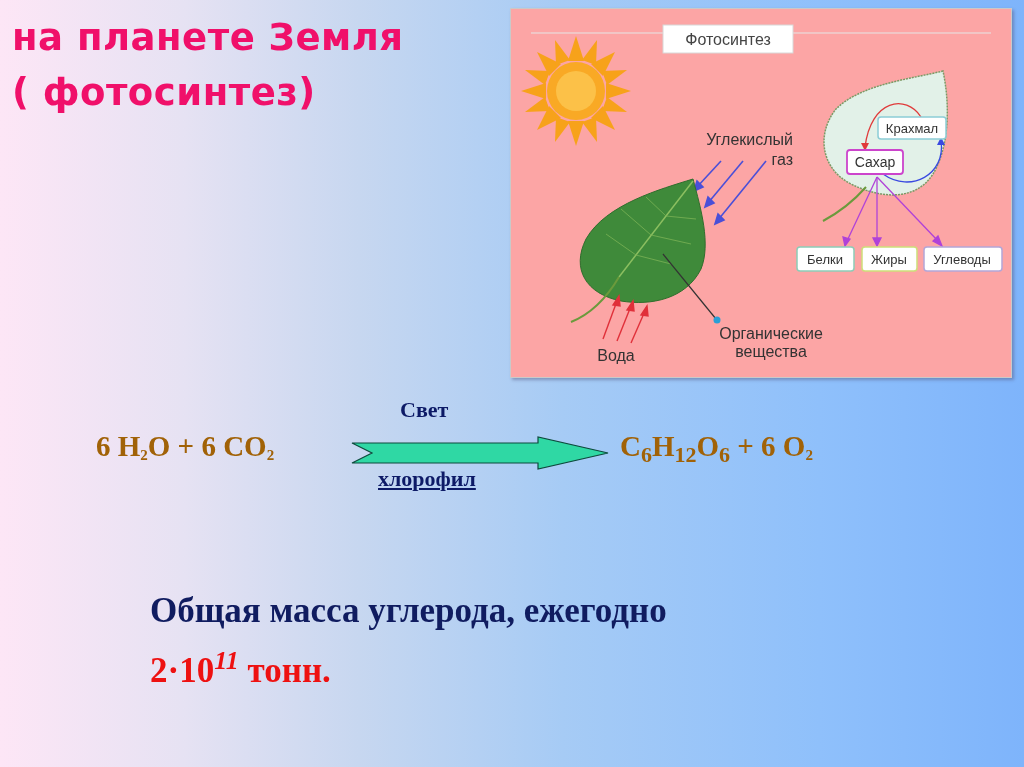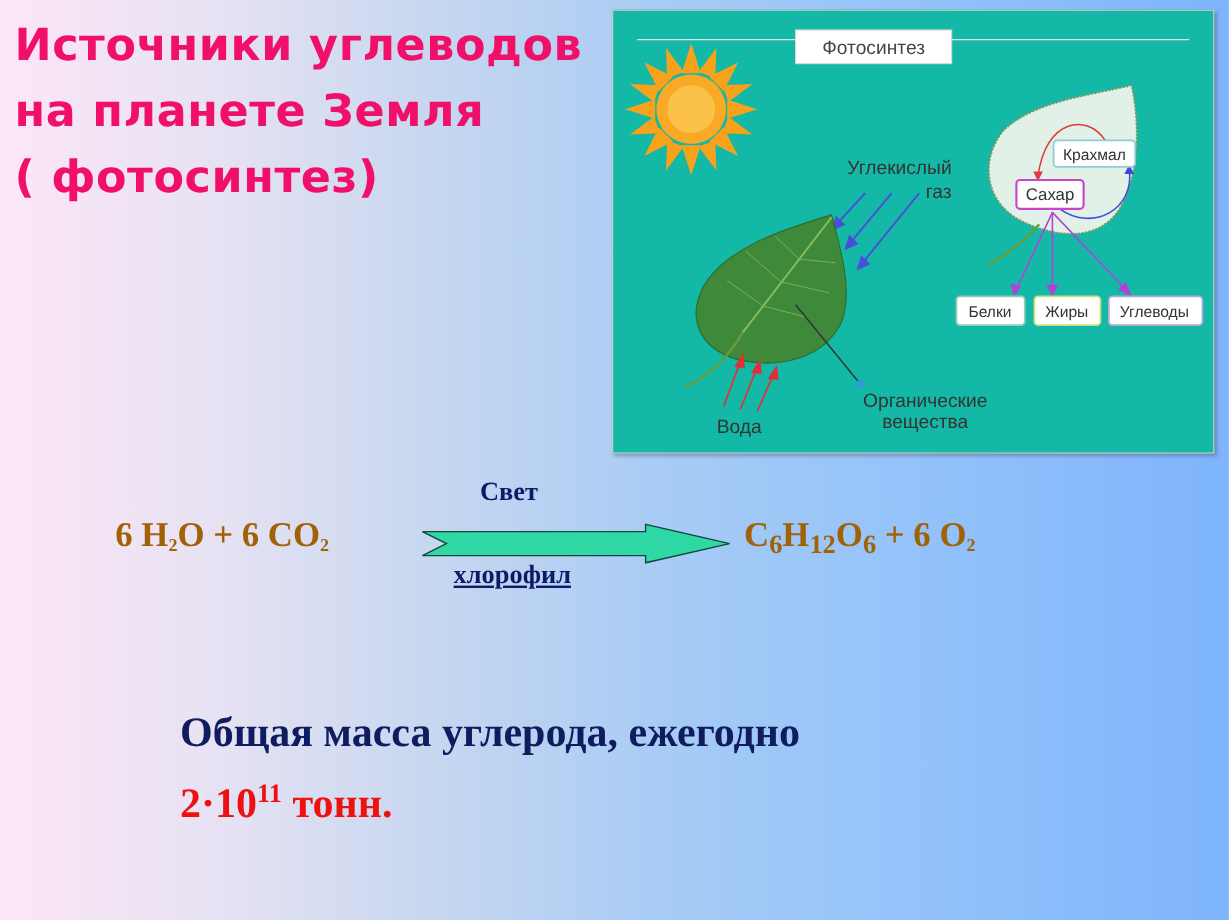--- a/index.html
+++ b/index.html
@@ -39,7 +39,6 @@
 <body>
 
 <div class="title">
-  <div>Источники углеводов</div>
   <div>на планете Земля</div>
   <div>( фотосинтез)</div>
 </div>

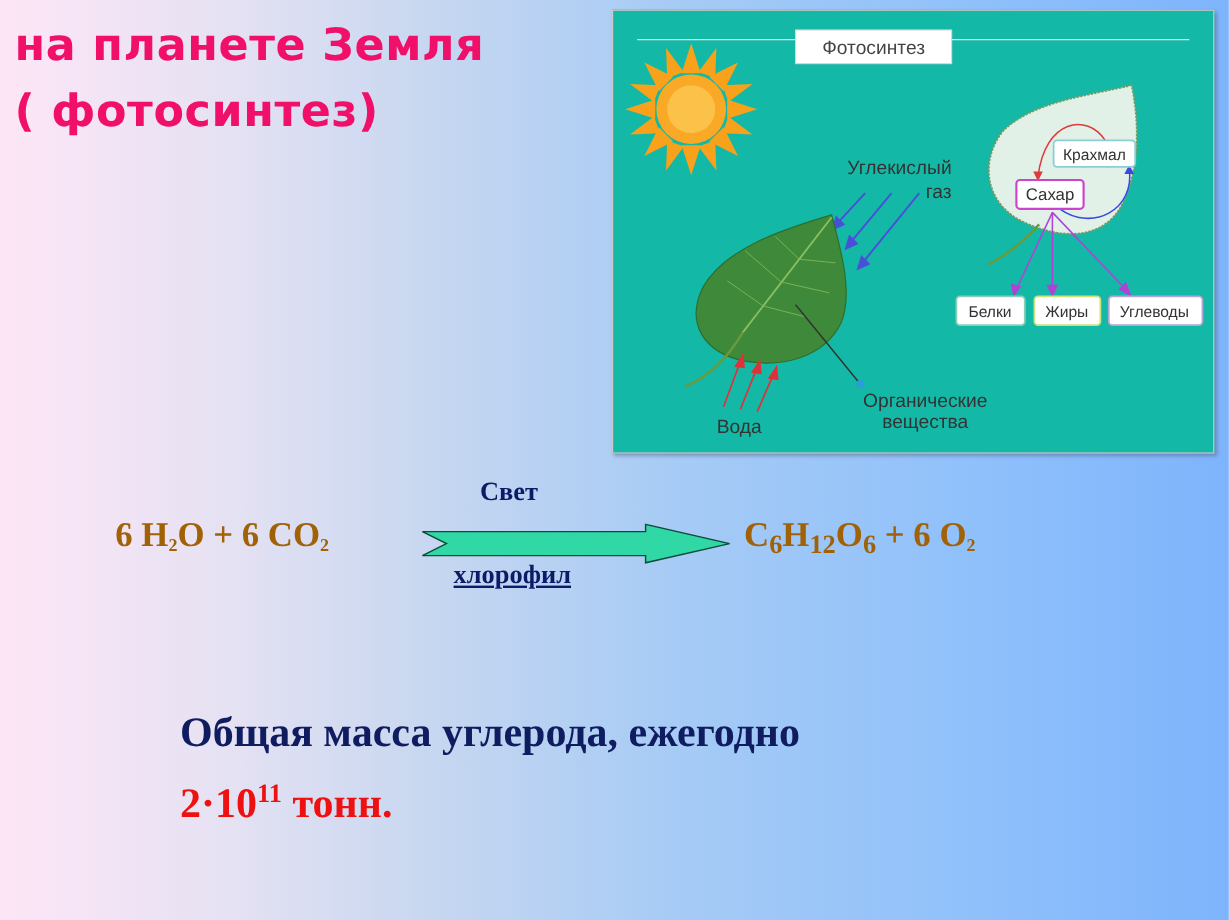--- a/index.html
+++ b/index.html
@@ -16,7 +16,7 @@
   .title div { white-space:nowrap; }
   .figure {
     position:absolute; left:510px; top:8px; width:500px; height:368px;
-    background:#14b8a6; border:1px solid #c9c9c9;
+    background:#fca5a5; border:1px solid #c9c9c9;
     box-shadow: 2px 2px 3px rgba(80,80,120,0.45);
   }
   .figure svg { position:absolute; left:0; top:0; }

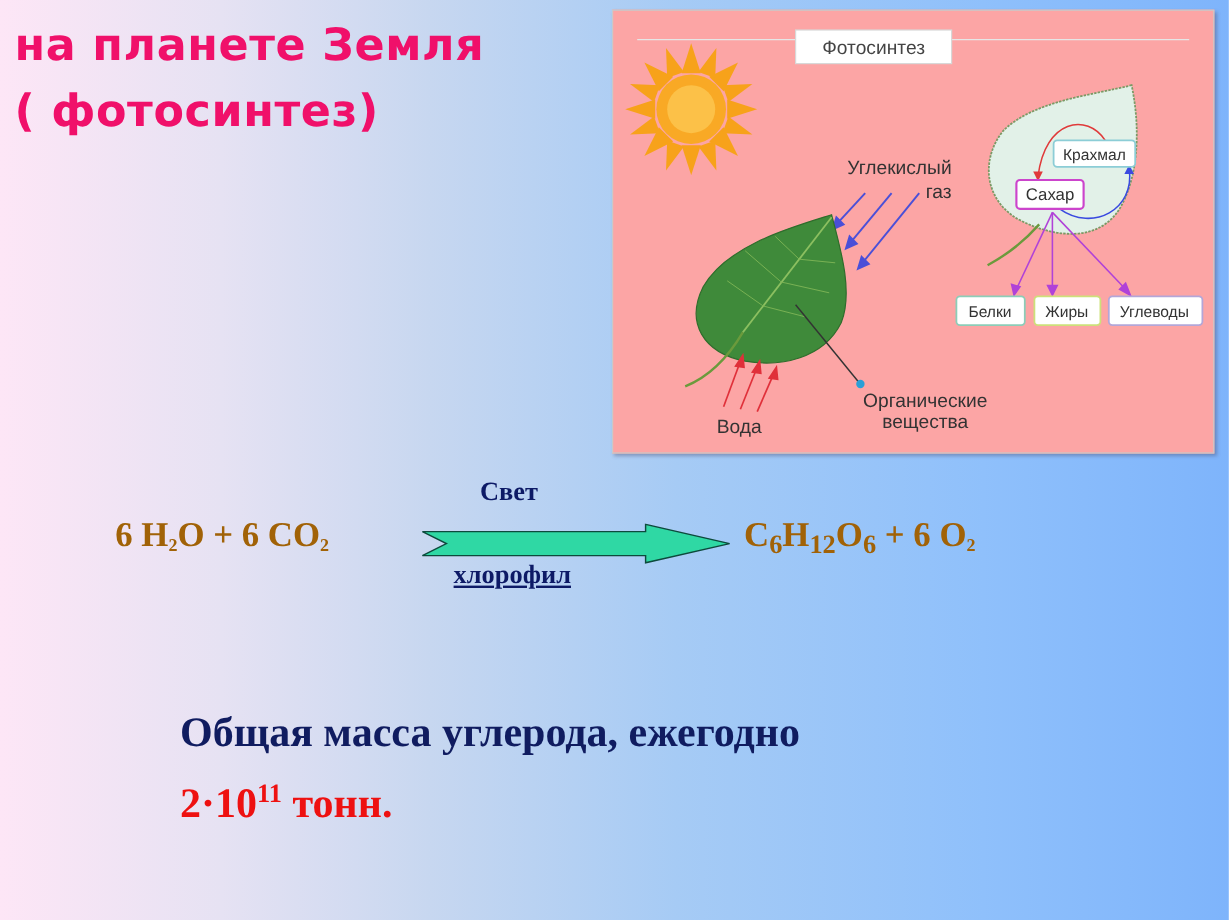--- a/index.html
+++ b/index.html
@@ -33,7 +33,7 @@
     font-size:35px; font-weight:bold; color:#101c60; line-height:50px;
   }
   .summary .val { color:#ee1111; }
-  .summary sup { font-size:22px; vertical-align:13px; }
+  .summary sup { font-size:26px; vertical-align:13px;font-style:italic; }
 </style>
 </head>
 <body>

